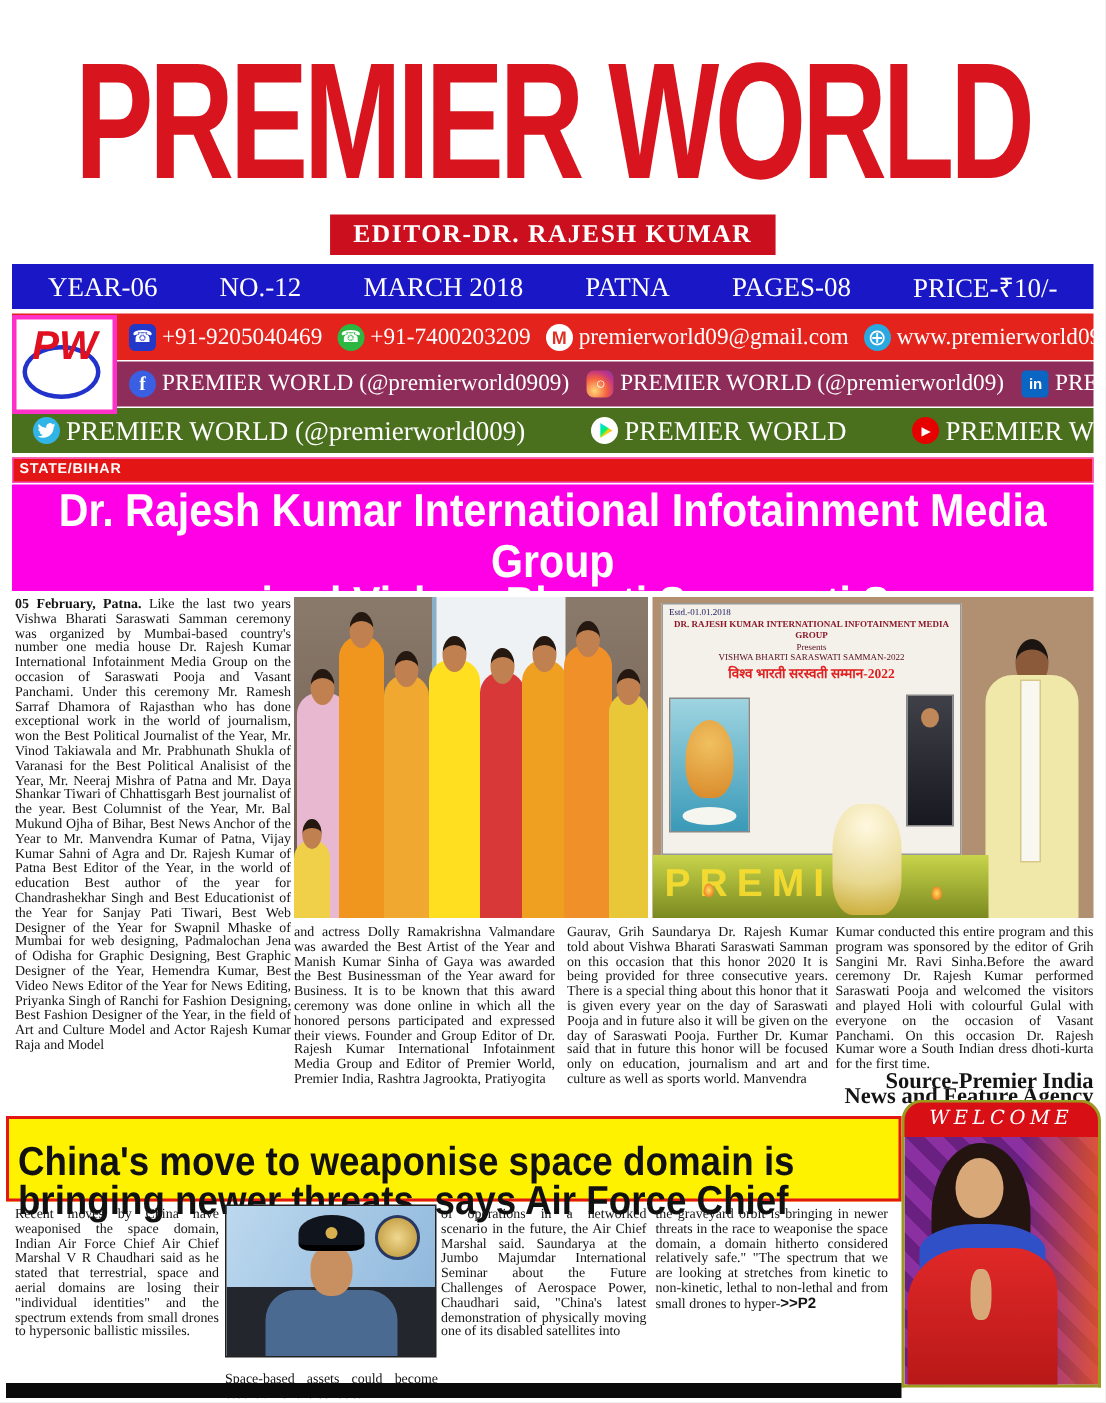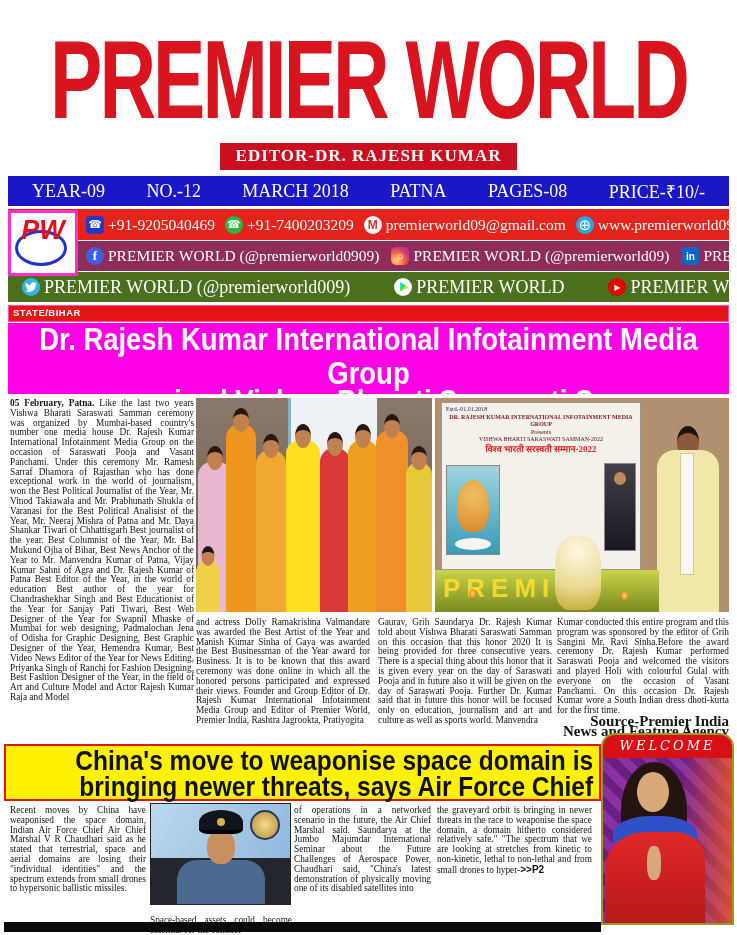--- a/index.html
+++ b/index.html
@@ -172,7 +172,7 @@
   <div class="editor-box">EDITOR-DR. RAJESH KUMAR</div>
 
   <div class="blue-bar">
-    <span>YEAR-09</span>
+    <span>YEAR-06</span>
     <span>NO.-12</span>
     <span>MARCH 2018</span>
     <span>PATNA</span>

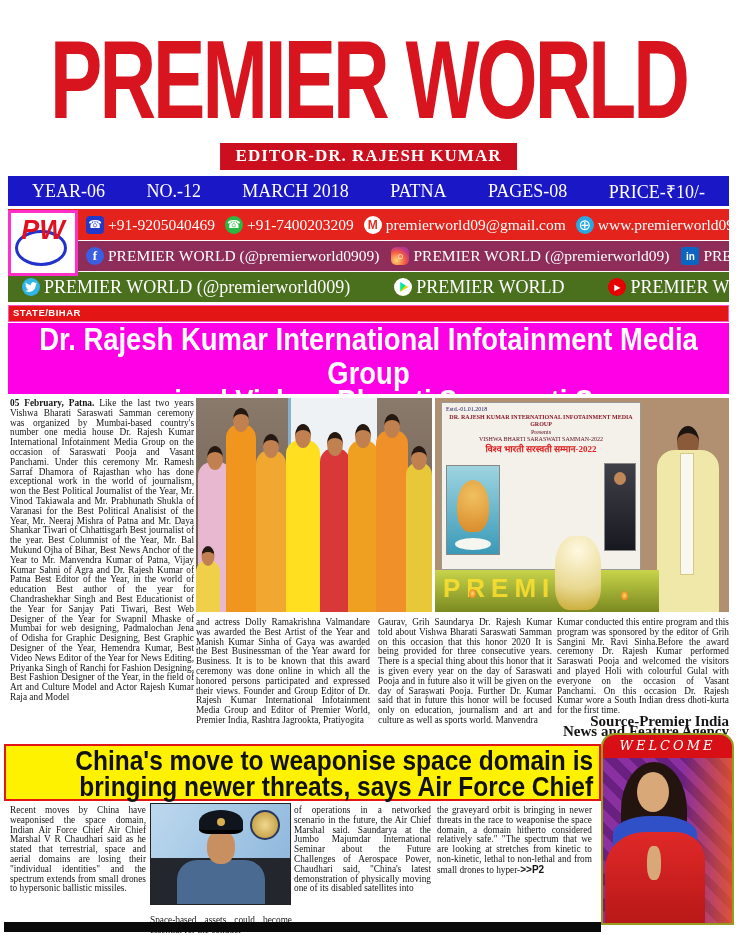--- a/index.html
+++ b/index.html
@@ -117,9 +117,9 @@
         background:radial-gradient(#ffe060,#e86010);}
   
   .headline2{position:absolute;top:744px;left:4px;width:597px;height:57px;background:#fff200;
-        border:2px solid #e31515;box-sizing:border-box;color:#111;text-align:right;
+        border:2px solid #e31515;box-sizing:border-box;color:#111;text-align:left;
         font-family:"Liberation Sans",sans-serif;font-weight:bold;font-size:25px;line-height:26px;
-        padding-top:1px;}
+        padding-top:16px;}
   .headline2 .hl{transform:scale(0.98,1.08);transform-origin:50% 50%;}
   
   .a2c1{top:806px;left:10px;width:136px;}

